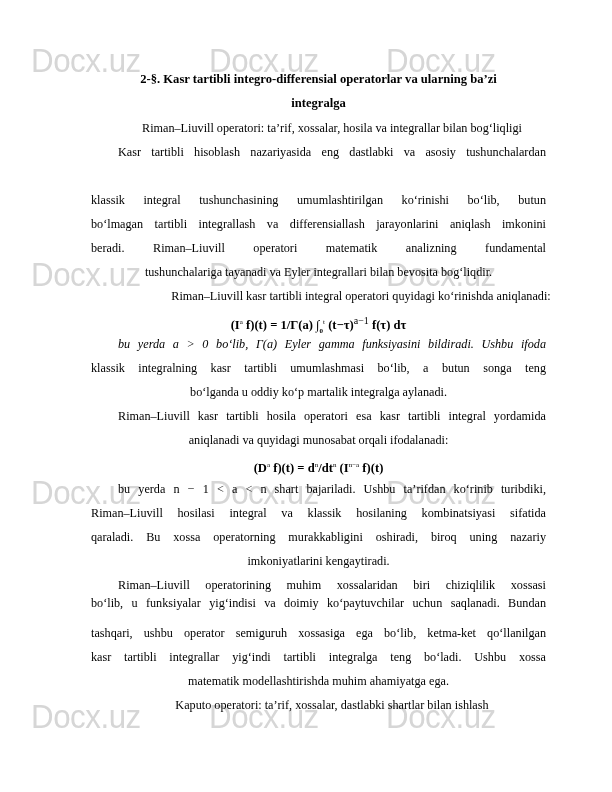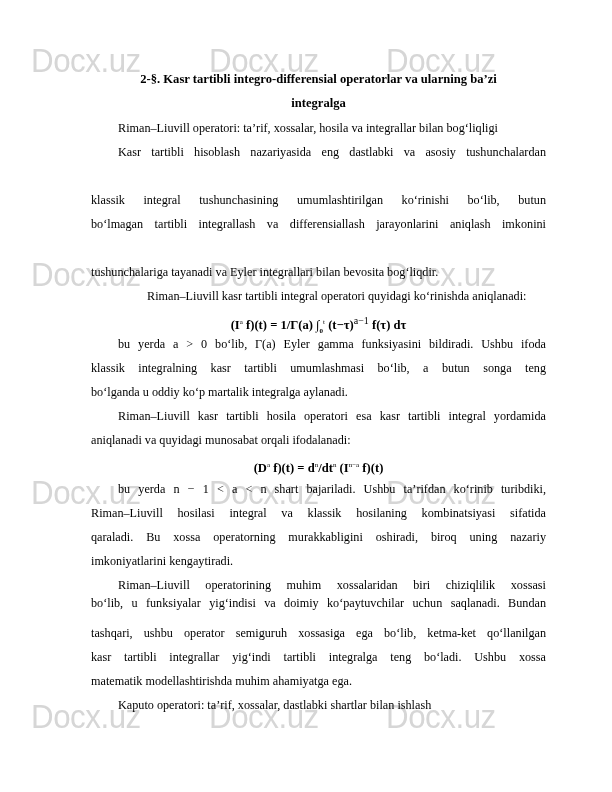--- a/index.html
+++ b/index.html
@@ -9,7 +9,7 @@
   .content-layer { position: absolute; left: 0; top: 0; width: 612px; height: 792px; }
   .txt { position: absolute; left: 91px; width: 455px; font-size: 12.2px; line-height: 23px; white-space: nowrap; }
   .j { text-align: justify; text-align-last: justify; }
-  .l { text-align: left; }
+  .l { text-align: center; }
   .c { text-align: center; }
   .ind { left: 118px; width: 428px; }
   .bold { font-weight: bold; font-size: 12.6px; }

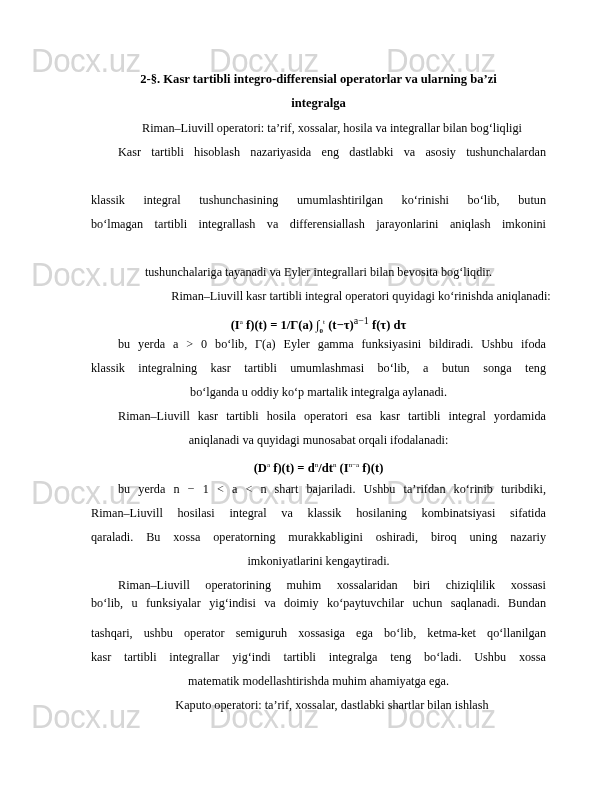--- a/index.html
+++ b/index.html
@@ -48,6 +48,7 @@
   <div class="txt j ind" style="top:141px;">Kasr tartibli hisoblash nazariyasida eng dastlabki va asosiy tushunchalardan</div>
   <div class="txt j" style="top:189px;">klassik integral tushunchasining umumlashtirilgan ko‘rinishi bo‘lib, butun</div>
   <div class="txt j" style="top:213px;">bo‘lmagan tartibli integrallash va differensiallash jarayonlarini aniqlash imkonini</div>
+  <div class="txt j" style="top:237px;">beradi. Riman–Liuvill operatori matematik analizning fundamental</div>
   <div class="txt l" style="top:261px;">tushunchalariga tayanadi va Eyler integrallari bilan bevosita bog‘liqdir.</div>
 
   <div class="txt l ind" style="top:285px;margin-left:29px;">Riman–Liuvill kasr tartibli integral operatori quyidagi ko‘rinishda aniqlanadi:</div>

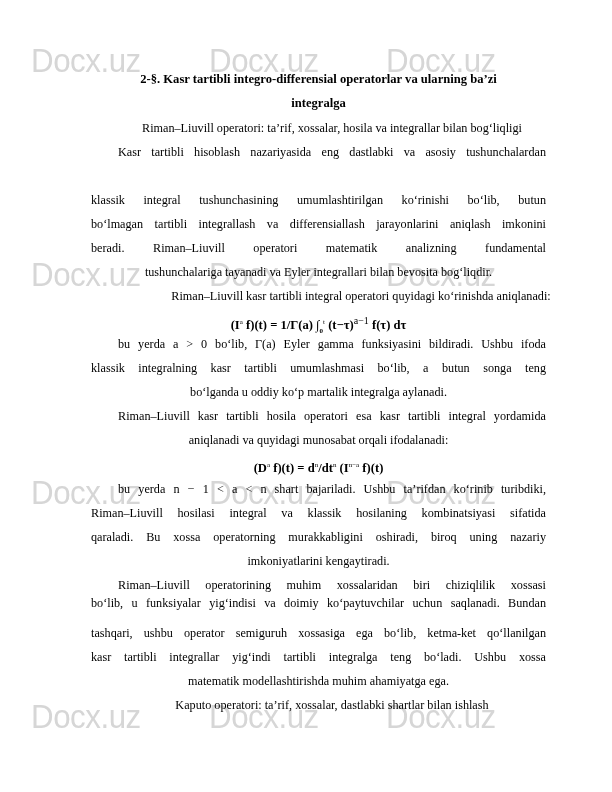--- a/index.html
+++ b/index.html
@@ -57,7 +57,7 @@
     <span>(I</span><sup style="font-size:7px;font-weight:normal;">a</sup><span> f)(t) = 1/Γ(a) ∫</span><sub style="font-size:7px;">0</sub><sup style="font-size:7px;font-weight:normal;">t</sup><span> (t−τ)</span><sup style="font-size:10px;font-weight:normal;">a−1</sup><span> f(τ) dτ</span>
   </div>
 
-  <div class="txt j ind" style="top:333px;">bu yerda a &gt; 0 bo‘lib, Γ(a) Eyler gamma funksiyasini bildiradi. Ushbu ifoda</div>
+  <div class="txt j ind" style="top:333px;font-style:italic;">bu yerda a &gt; 0 bo‘lib, Γ(a) Eyler gamma funksiyasini bildiradi. Ushbu ifoda</div>
   <div class="txt j" style="top:357px;">klassik integralning kasr tartibli umumlashmasi bo‘lib, a butun songa teng</div>
   <div class="txt l" style="top:381px;">bo‘lganda u oddiy ko‘p martalik integralga aylanadi.</div>
 

